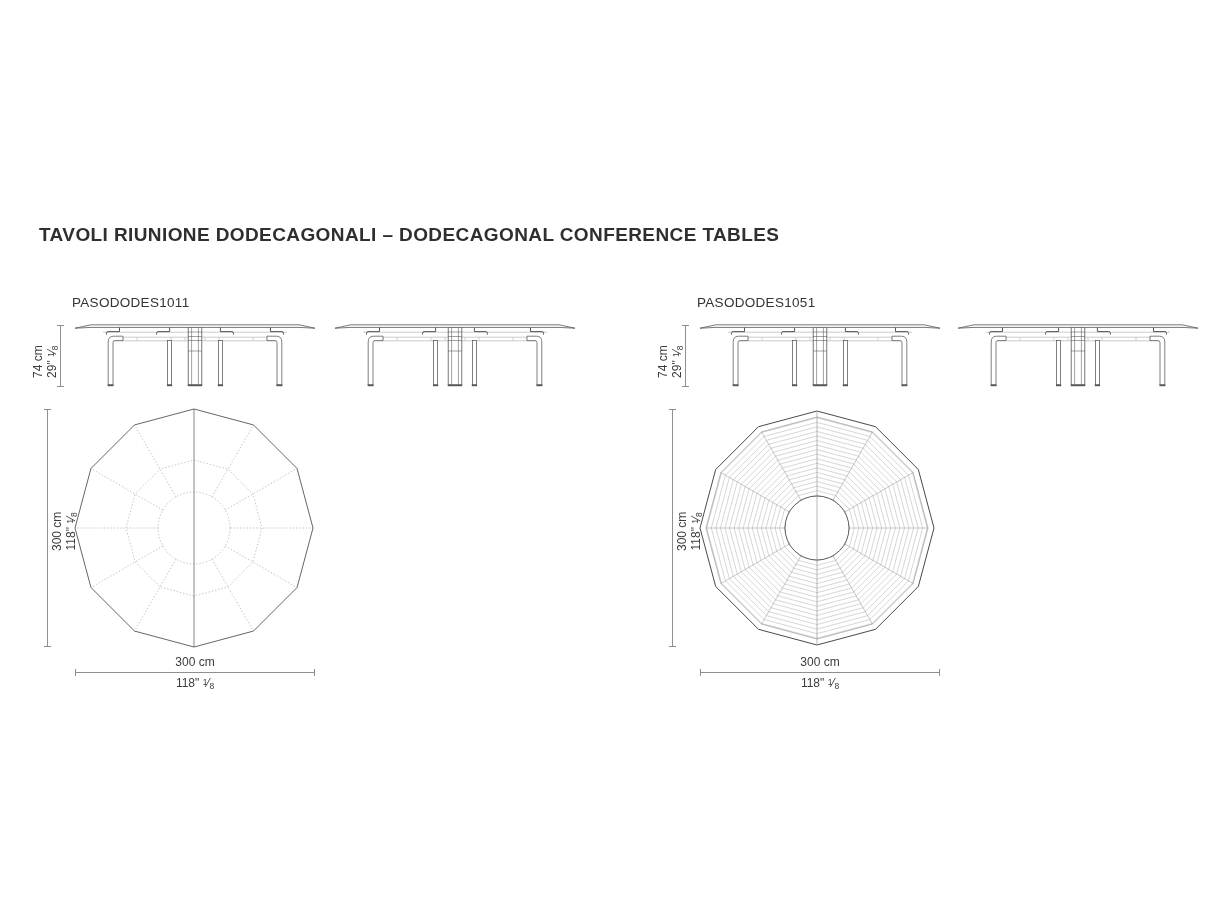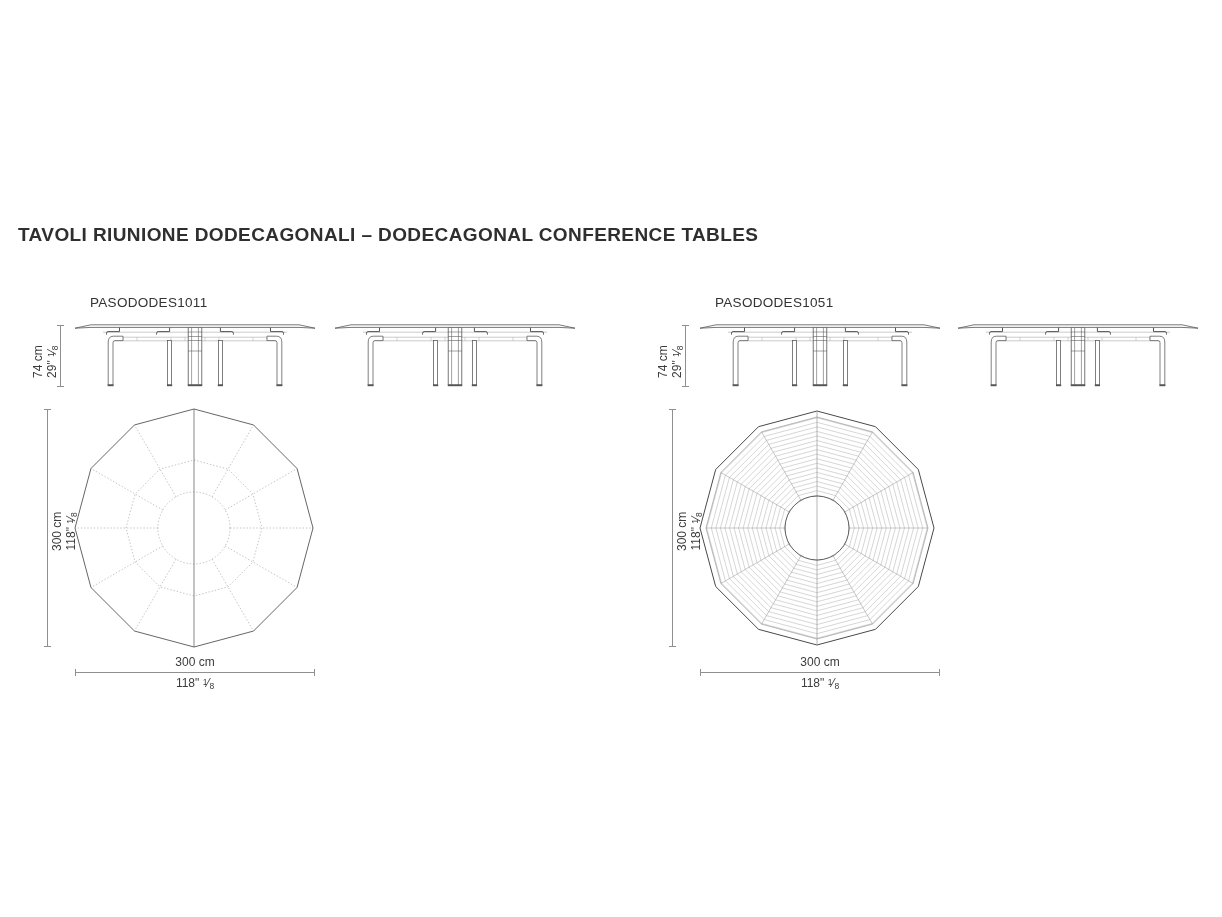--- a/index.html
+++ b/index.html
@@ -11,7 +11,7 @@
   }
   .abs{position:absolute;}
   .page-title{
-    left:18px;top:224px;
+    left:39px;top:224px;
     font-size:19px;font-weight:700;letter-spacing:0.4px;
     color:#2f2f2f;white-space:nowrap;
   }

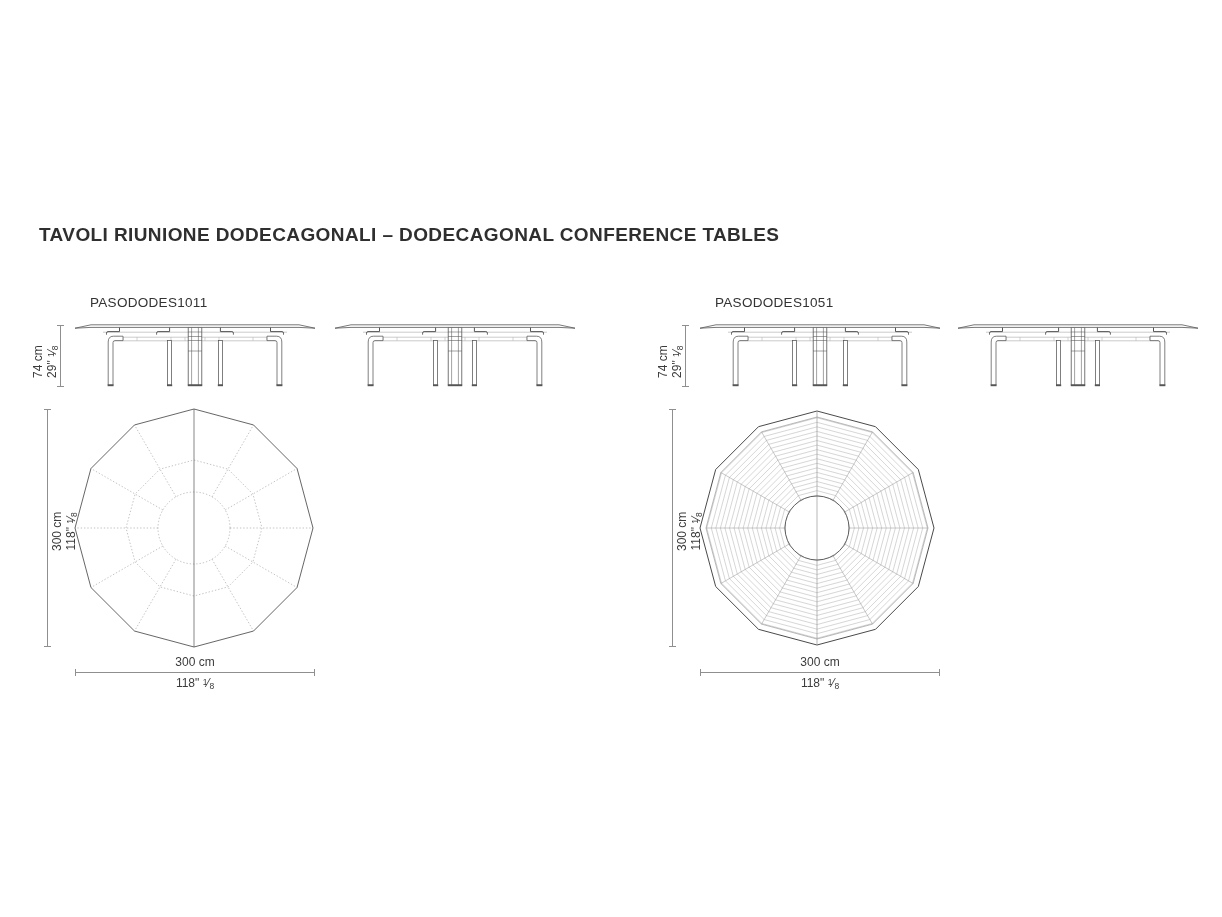--- a/index.html
+++ b/index.html
@@ -16,7 +16,7 @@
     color:#2f2f2f;white-space:nowrap;
   }
   .product-code{
-    font-size:13.5px;letter-spacing:0.3px;color:#333;white-space:nowrap;margin-left:18px;
+    font-size:13.5px;letter-spacing:0.3px;color:#333;white-space:nowrap;
   }
   svg.drawing{display:block;overflow:visible;}
   

